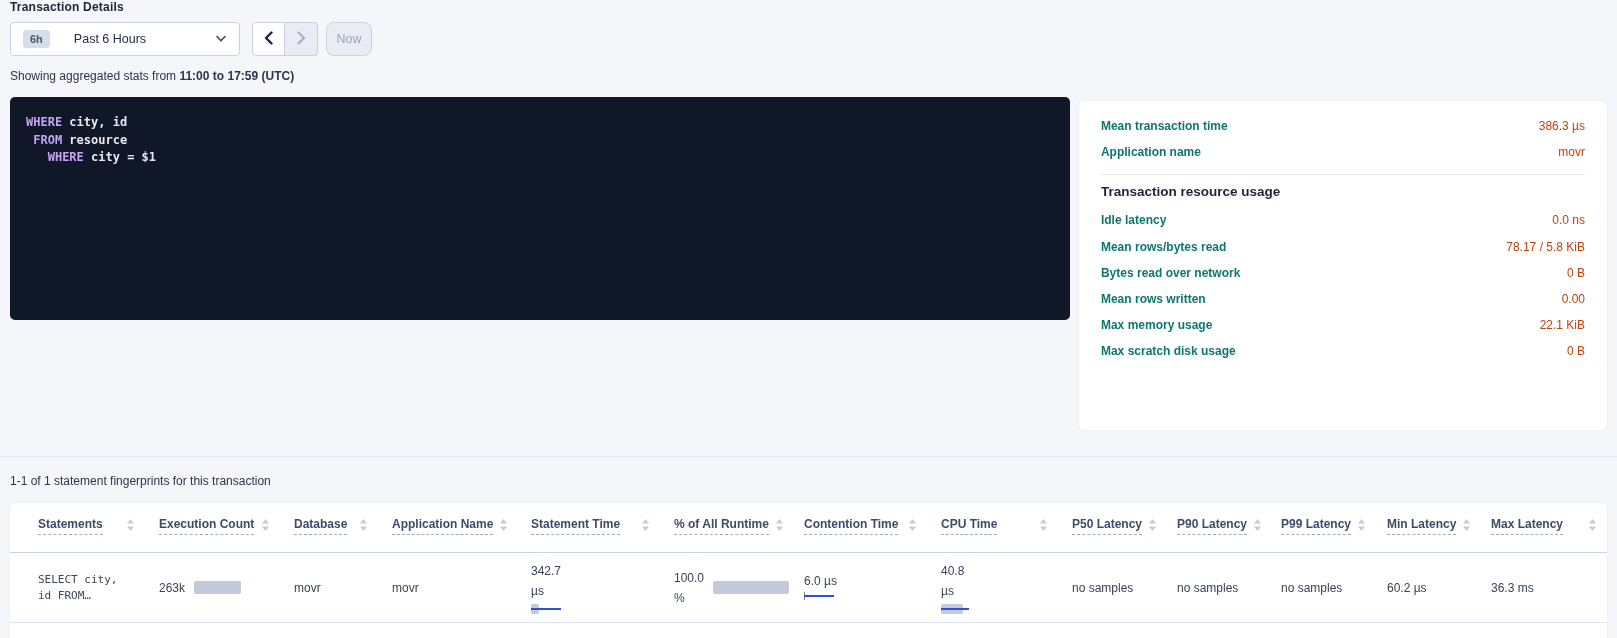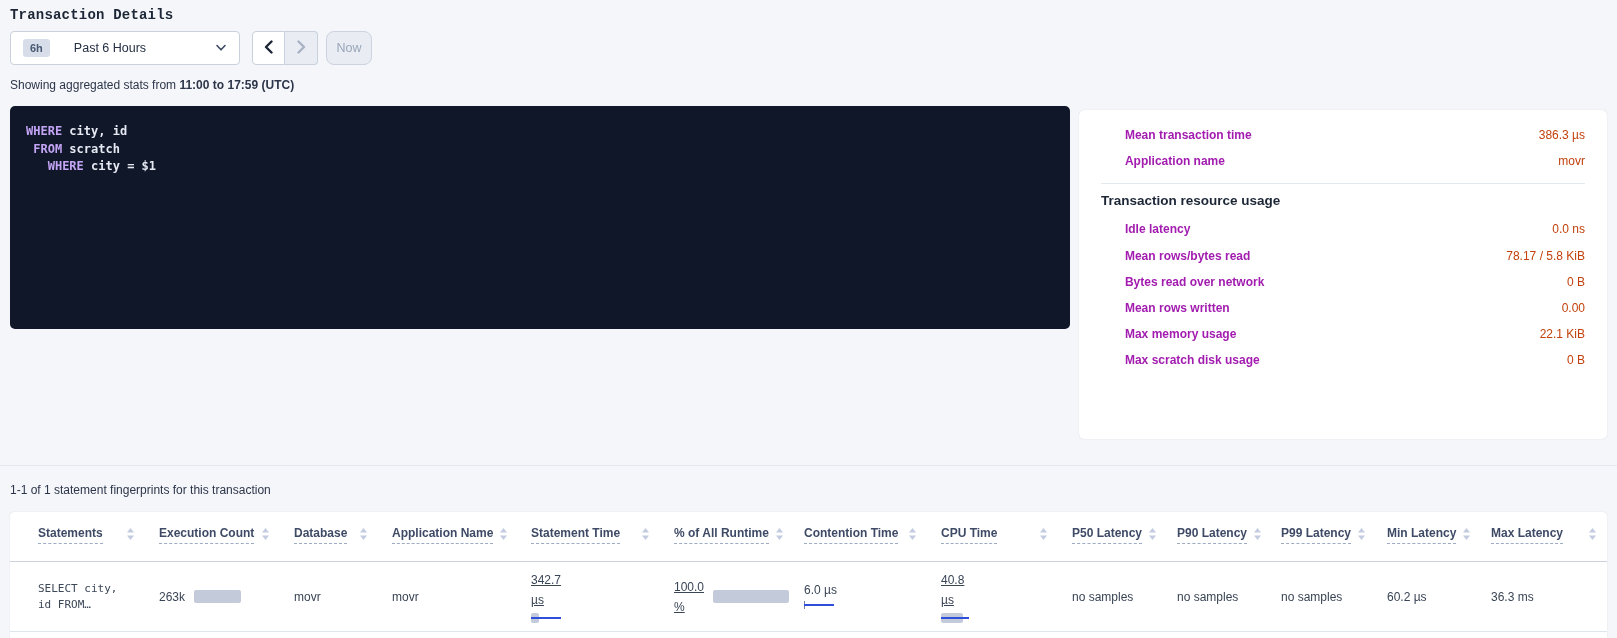--- a/index.html
+++ b/index.html
@@ -18,12 +18,10 @@
 
   
   .title{
-    padding-top:7px;
-    font-size:14px;
+    font-size:12px;
     font-weight:bold;
     color:#1c2636;
     letter-spacing:.2px;
-    font-family:Liberation Mono, monospace;
   }
   .controls{
     margin-top:8px;

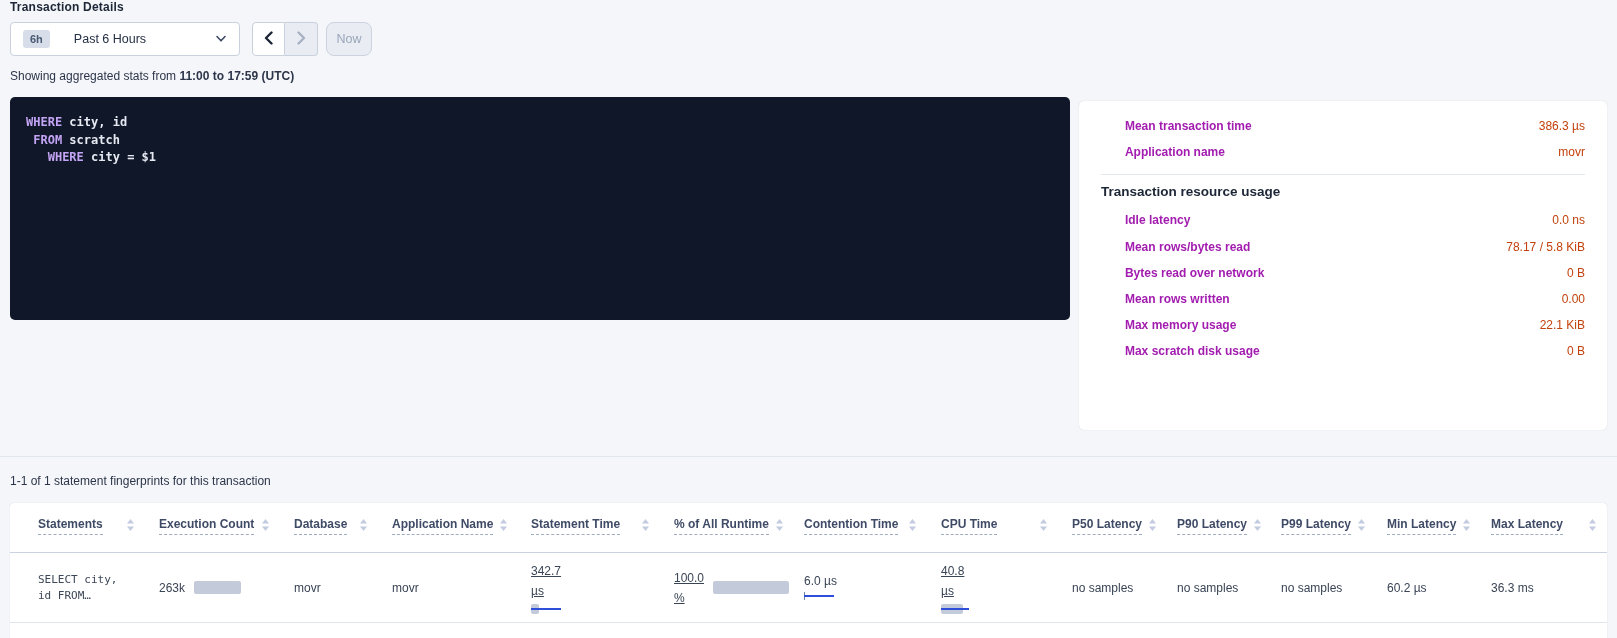--- a/index.html
+++ b/index.html
@@ -103,7 +103,7 @@
     height:26.2px;
     font-size:12px;
   }
-  .sum-label{font-weight:bold;color:#a21caf;margin-left:24px;}
+  .sum-label{font-weight:bold;color:#0f766e;}
   .sum-value{color:#c2410c;text-align:center;}
   .sum-divider{border-top:1px solid #e3e8ef;margin:9px 0 6px;}
   .sum-heading{

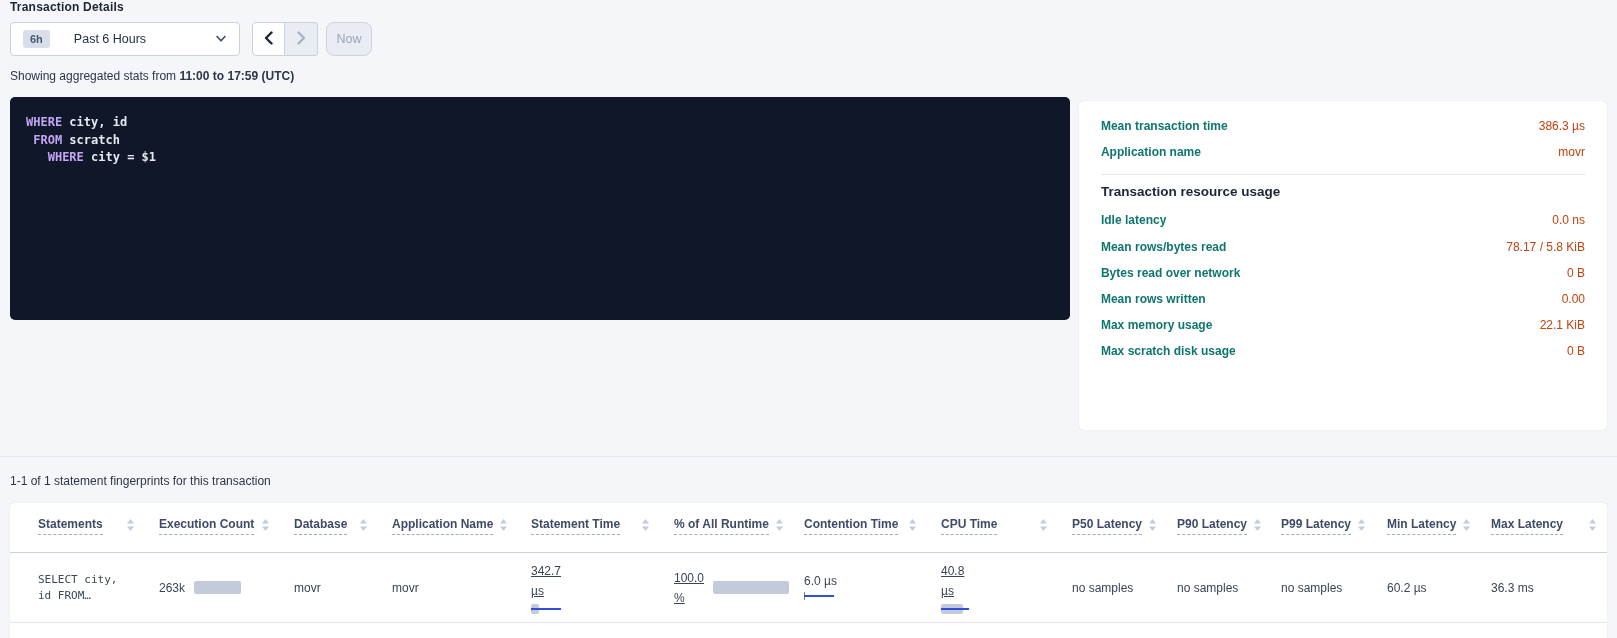--- a/index.html
+++ b/index.html
@@ -203,7 +203,7 @@
   <div class="main-row">
     <div class="sql-box">
       <div class="sql-line"><span></span><span class="sql-kw">WHERE</span><span> city, id</span></div>
-      <div class="sql-line"><span> </span><span class="sql-kw">FROM</span><span> scratch</span></div>
+      <div class="sql-line"><span> </span><span class="sql-kw">FROM</span><span> resource</span></div>
       <div class="sql-line"><span>   </span><span class="sql-kw">WHERE</span><span> city = $1</span></div>
     </div>
 

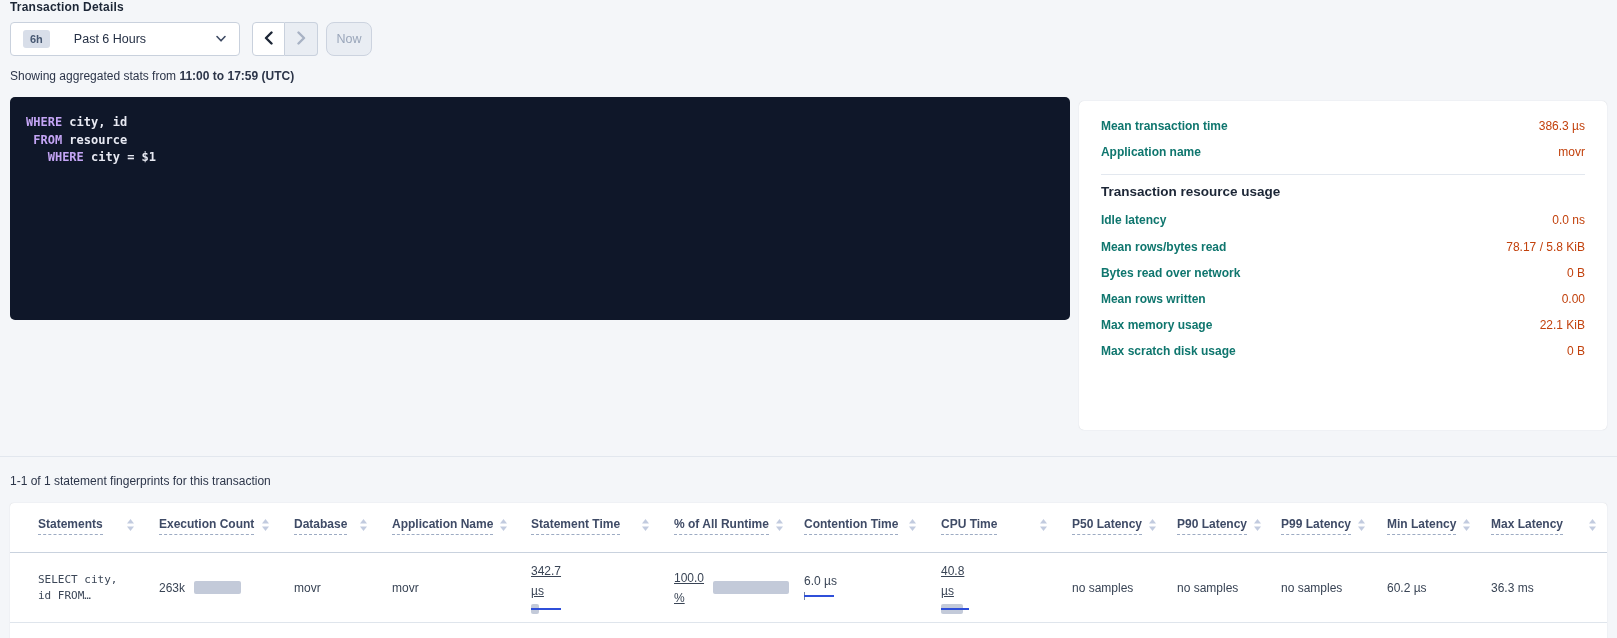--- a/index.html
+++ b/index.html
@@ -155,7 +155,7 @@
   }
   .flex-cell{display:flex;align-items:center;}
   .exec-bar{height:13px;border-radius:2px;background:var(--bar-gray);margin-left:9px;flex:none;}
-  .num-unit{line-height:20px;text-decoration:underline;}
+  .num-unit{line-height:20px;}
   .mini-bar{position:relative;height:10px;margin-top:3px;width:50px;}
   .mini-bar .gbar{position:absolute;left:0;top:0;height:10px;border-radius:2px;background:var(--bar-gray);}
   .mini-bar .bline{position:absolute;left:0;top:4px;height:2px;background:var(--accent-blue);}

